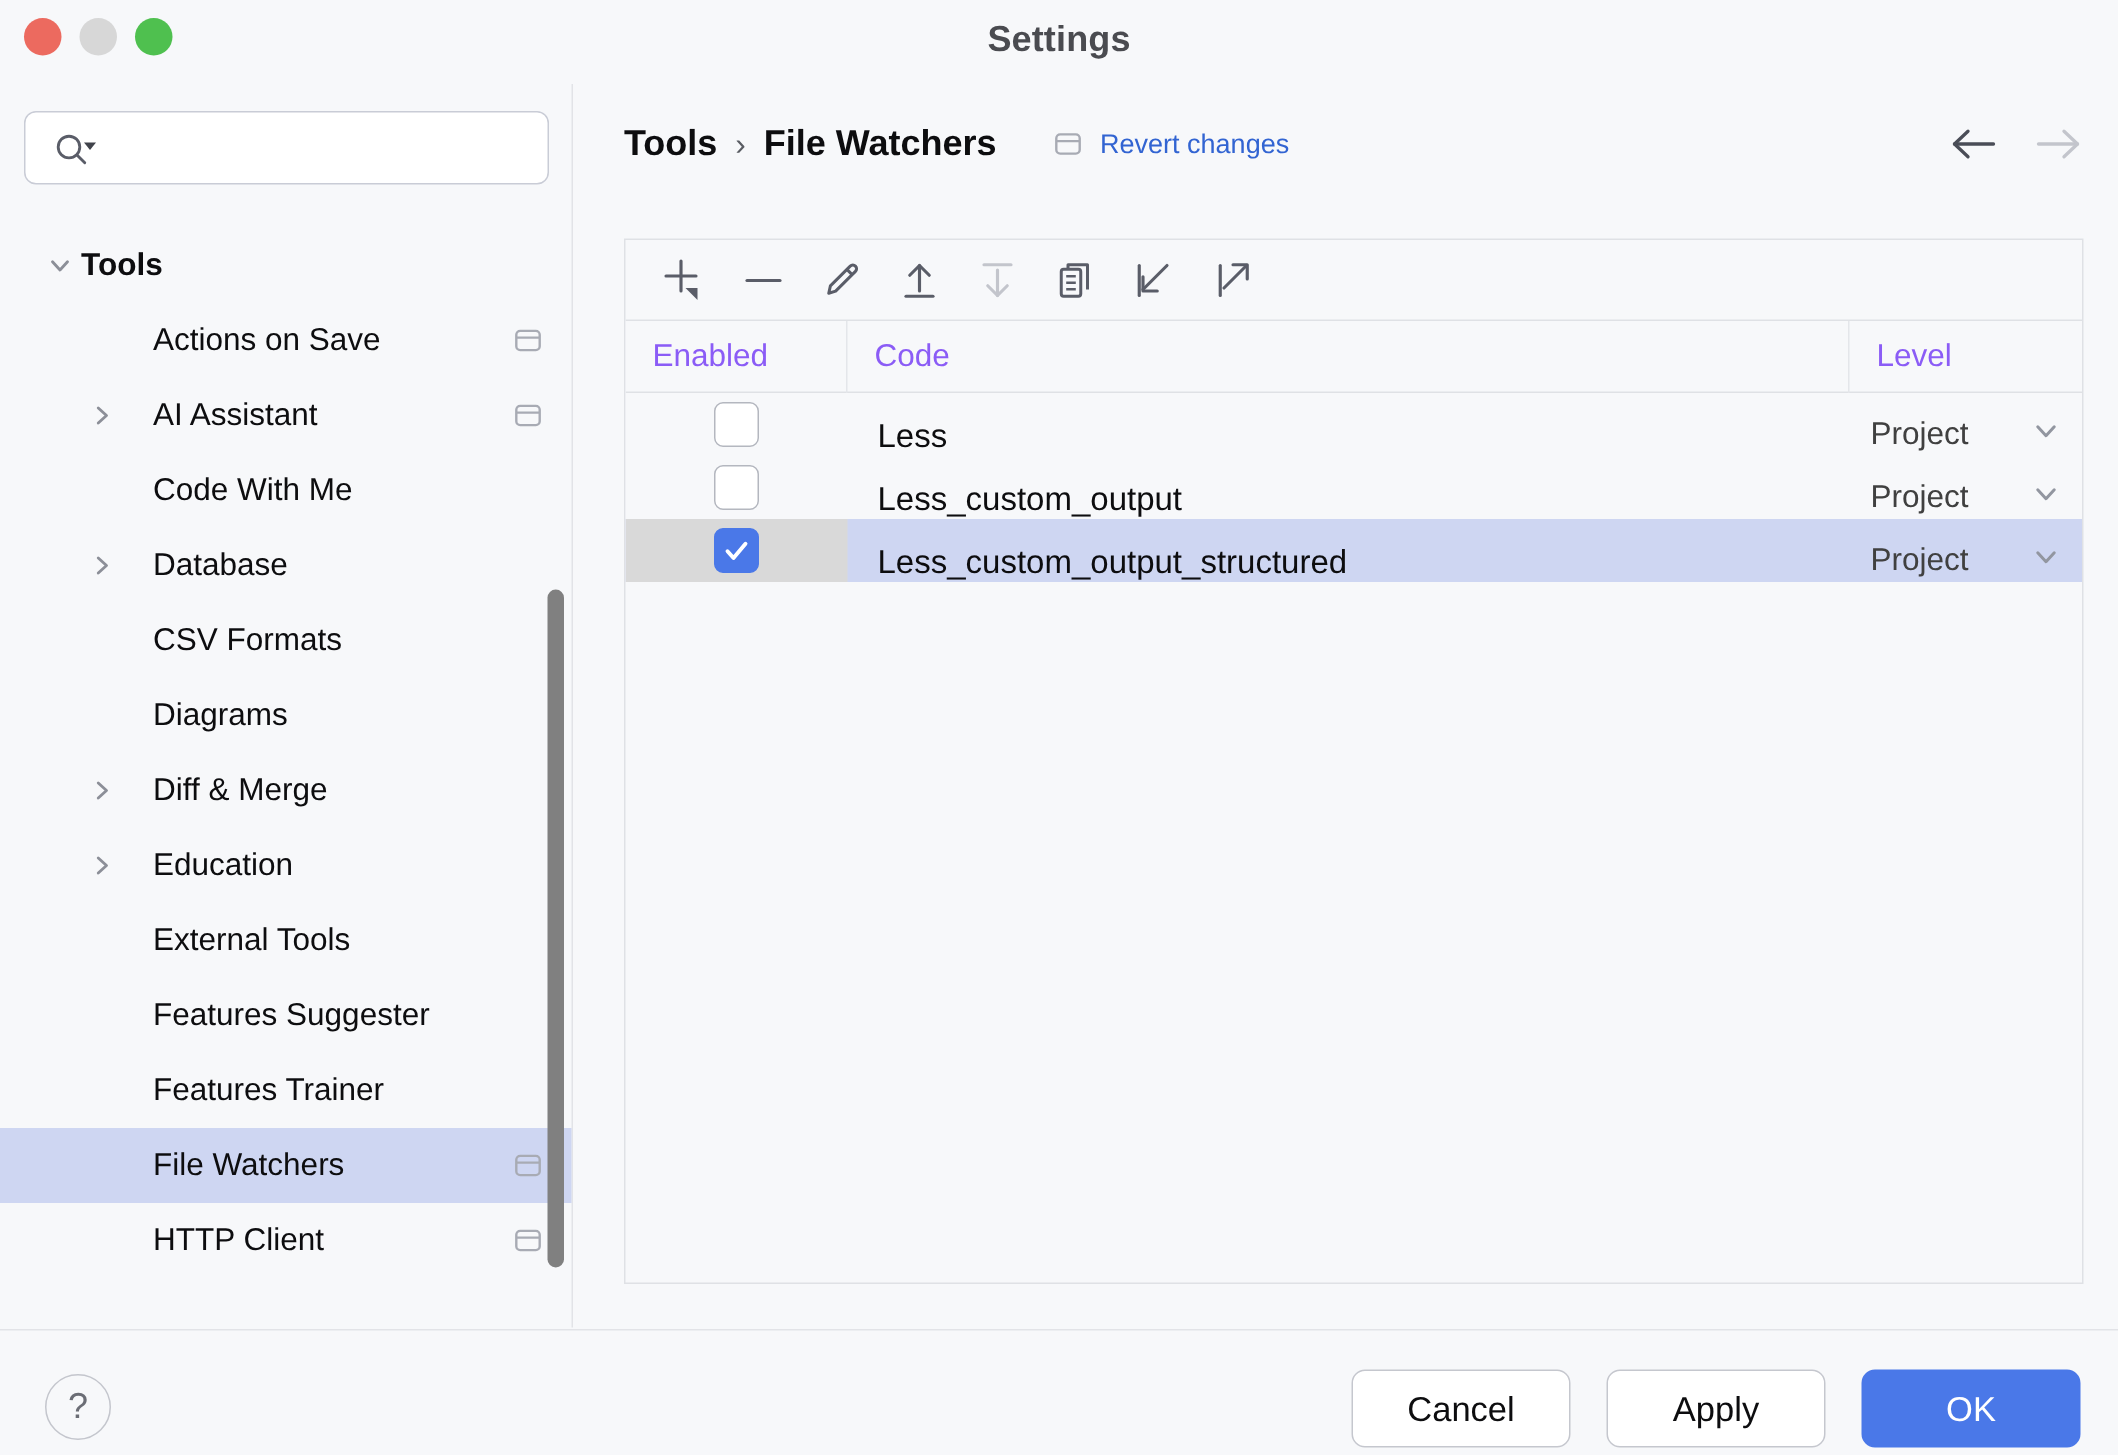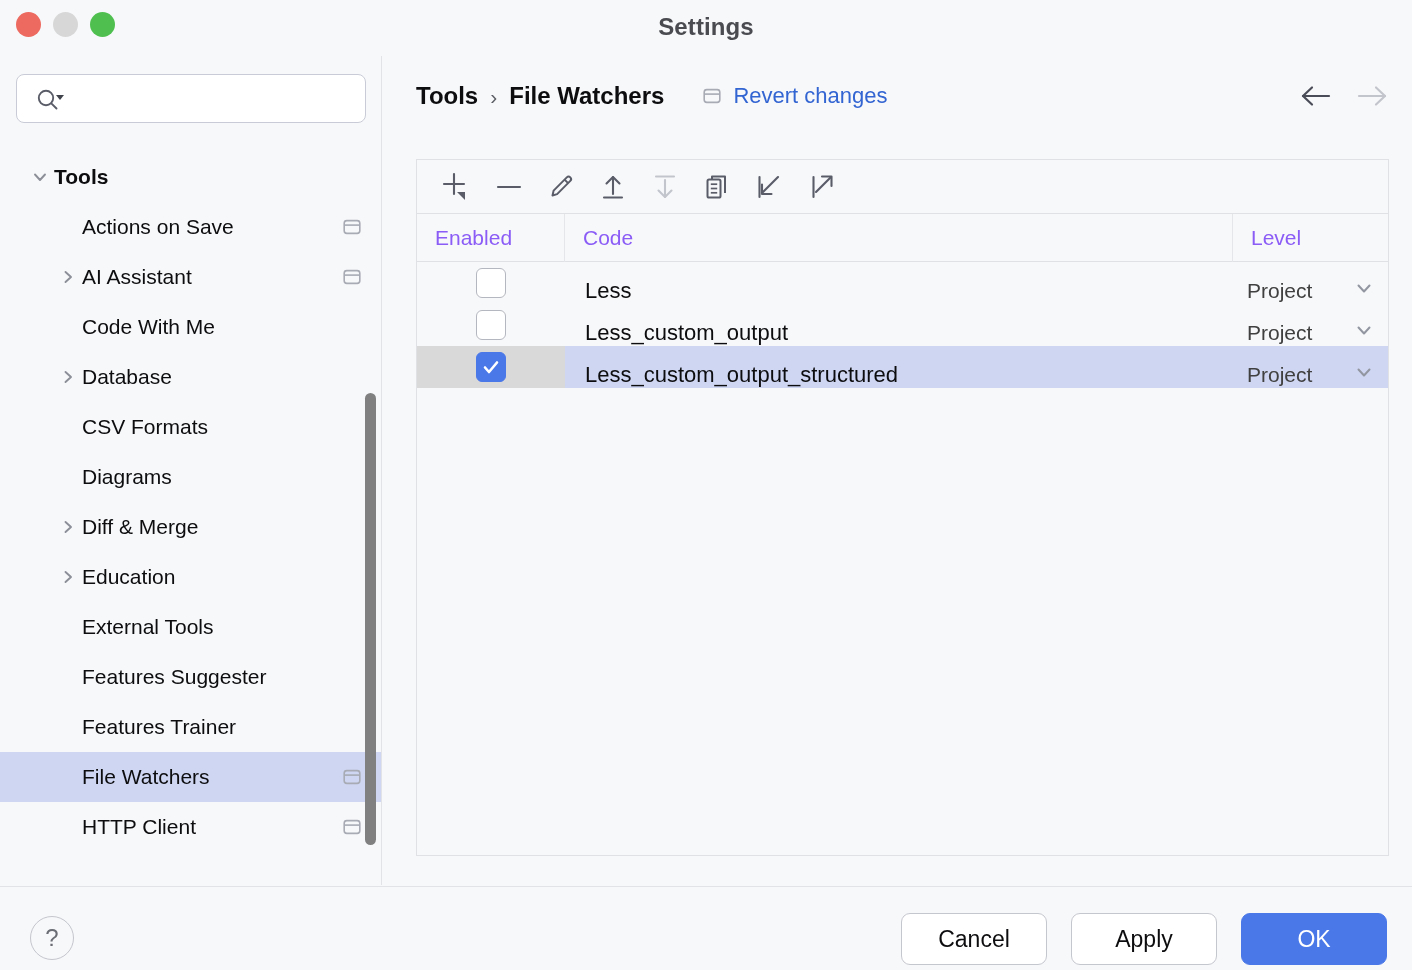--- a/index.html
+++ b/index.html
@@ -172,7 +172,7 @@
   }
   .revert-icon { width: 18px; height: 16px; margin-right: 12px; }
   .revert-label {
-    font-size: 22px;
+    font-size: 18px;
     color: #3264d2;
     white-space: nowrap;
   }

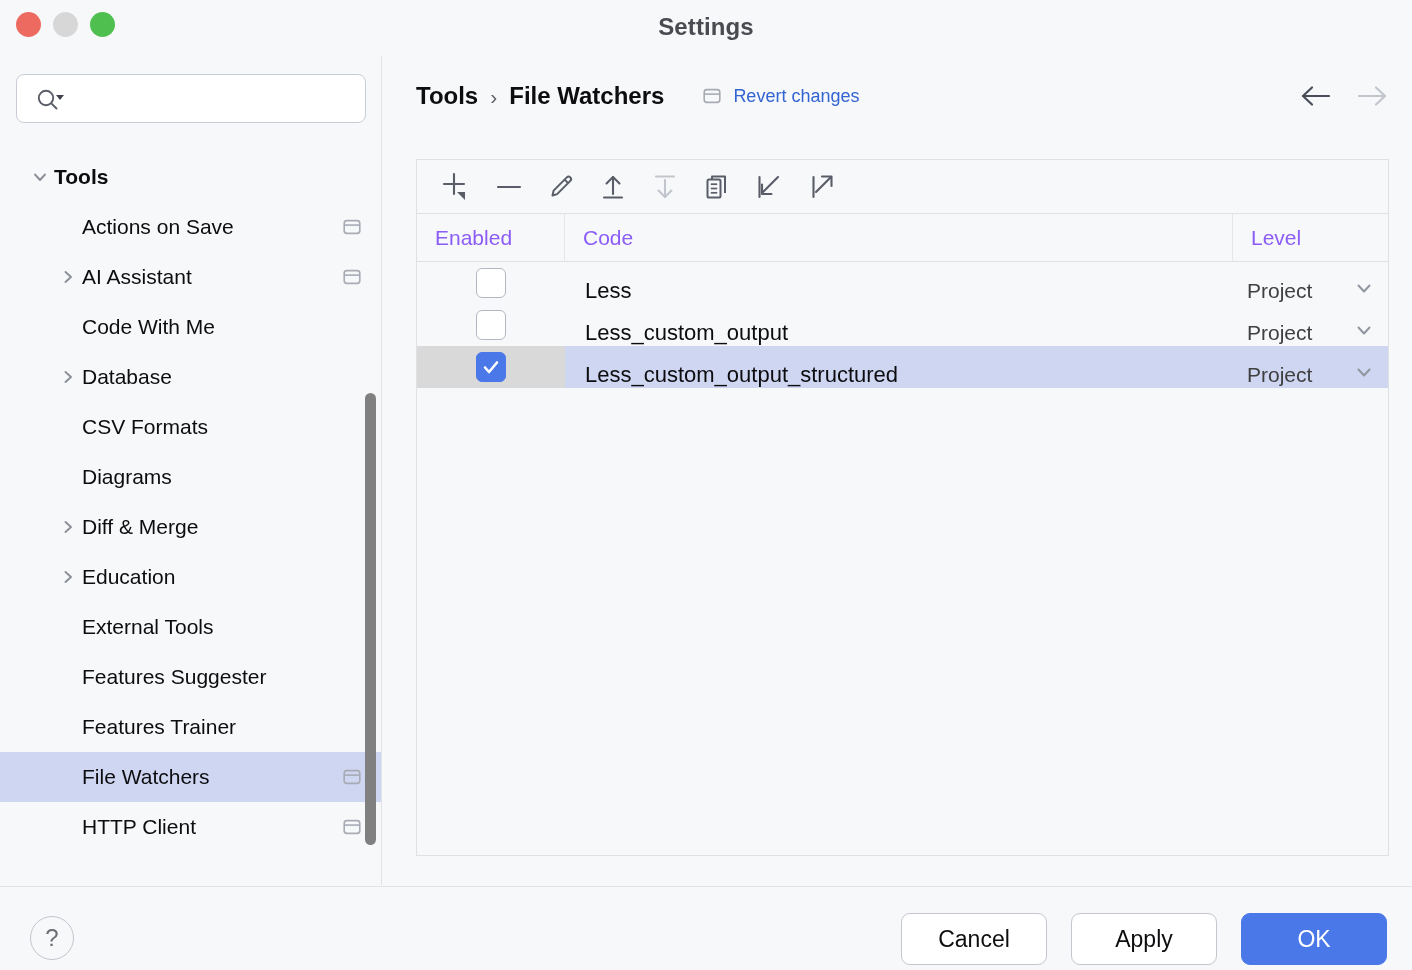--- a/index.html
+++ b/index.html
@@ -119,7 +119,7 @@
     white-space: nowrap;
   }
   .tree-row.group .tree-label { font-weight: bold; }
-  .tree-row.child .tree-label { margin-left: 0; }
+  .tree-row.child .tree-label { margin-left: 20px; }
   .child-indent { flex: 0 0 28px; height: 1px; }
 
   .scope-badge {

